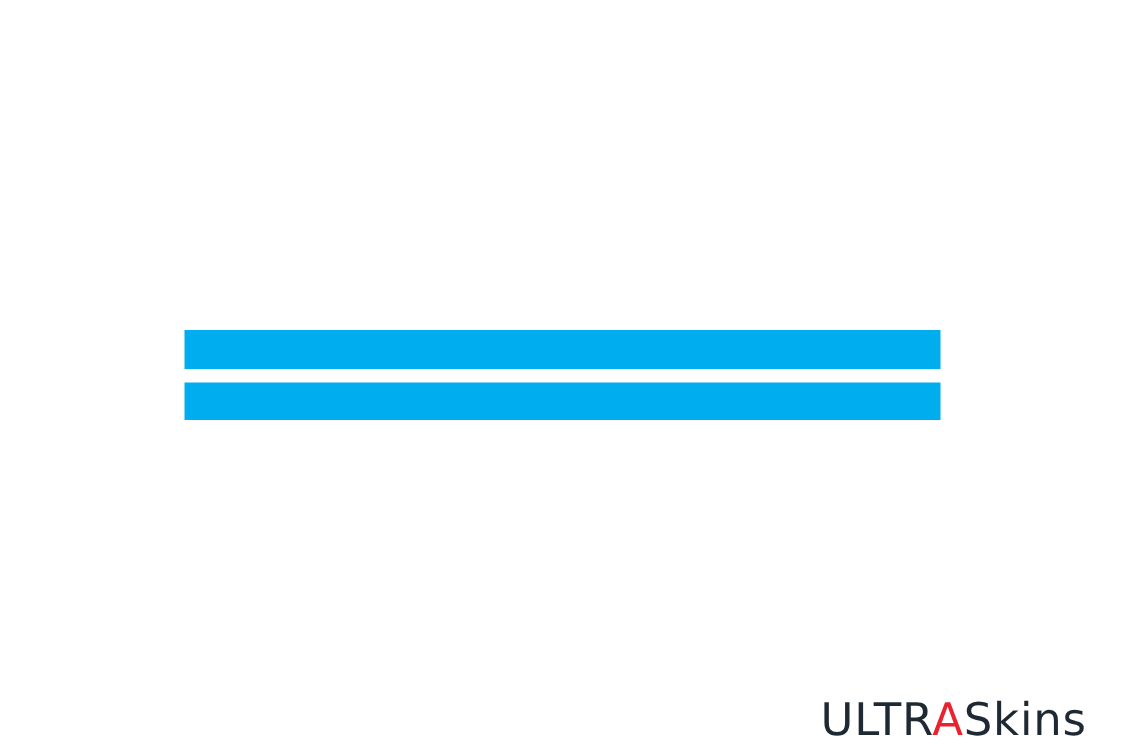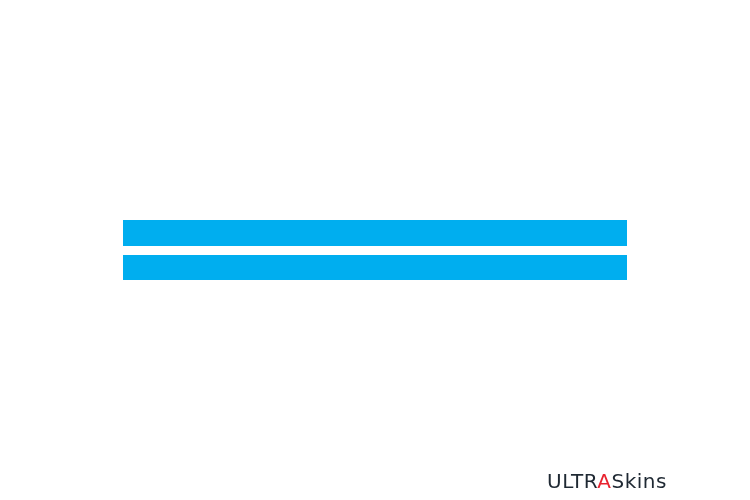--- a/index.html
+++ b/index.html
@@ -32,7 +32,7 @@
     left: 547px;
     top: 463px;
     font-family: "DejaVu Sans", sans-serif;
-    font-size: 20px;
+    font-size: 30px;
     line-height: 36px;
     letter-spacing: 0.5px;
     white-space: nowrap;

